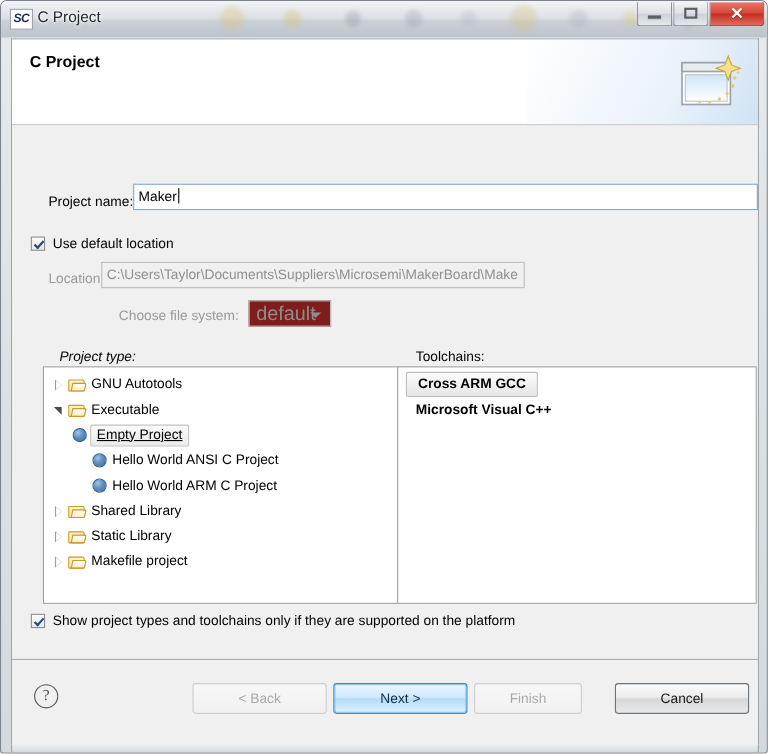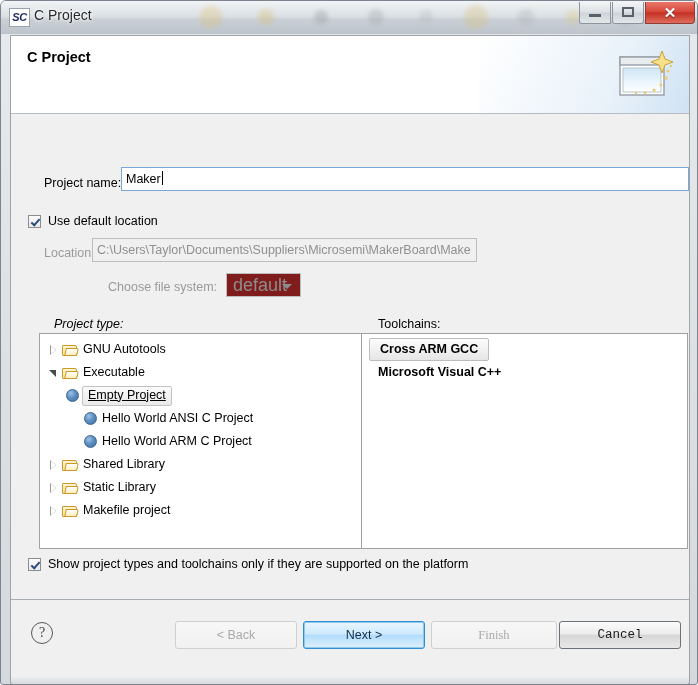--- a/index.html
+++ b/index.html
@@ -595,7 +595,7 @@
       <div class="help-icon">?</div>
       <div class="btn disabled" style="left:164px; top:21px; width:122px; height:28px; line-height:26px;">&lt; Back</div>
       <div class="btn default" style="left:292px; top:21px; width:122px; height:28px; line-height:26px;">Next &gt;</div>
-      <div class="btn disabled" style="left:420px; top:21px; width:126px; height:28px; line-height:26px;font-family:Liberation Serif, serif;">Finish</div>
+      <div class="btn disabled" style="left:420px; top:21px; width:98px; height:28px; line-height:26px;">Finish</div>
       <div class="btn strong" style="left:548px; top:21px; width:122px; height:28px; line-height:26px;font-family:Liberation Mono, monospace;">Cancel</div>
     </div>
   </div>

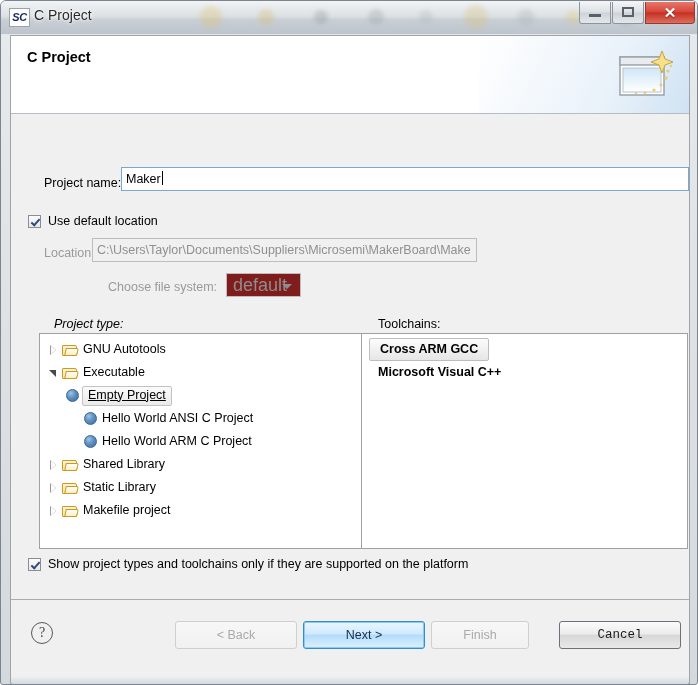--- a/index.html
+++ b/index.html
@@ -596,7 +596,7 @@
       <div class="btn disabled" style="left:164px; top:21px; width:122px; height:28px; line-height:26px;">&lt; Back</div>
       <div class="btn default" style="left:292px; top:21px; width:122px; height:28px; line-height:26px;">Next &gt;</div>
       <div class="btn disabled" style="left:420px; top:21px; width:98px; height:28px; line-height:26px;">Finish</div>
-      <div class="btn strong" style="left:548px; top:21px; width:122px; height:28px; line-height:26px;font-family:Liberation Mono, monospace;">Cancel</div>
+      <div class="btn strong" style="left:548px; top:21px; width:122px; height:28px; line-height:26px;">Cancel</div>
     </div>
   </div>
 

